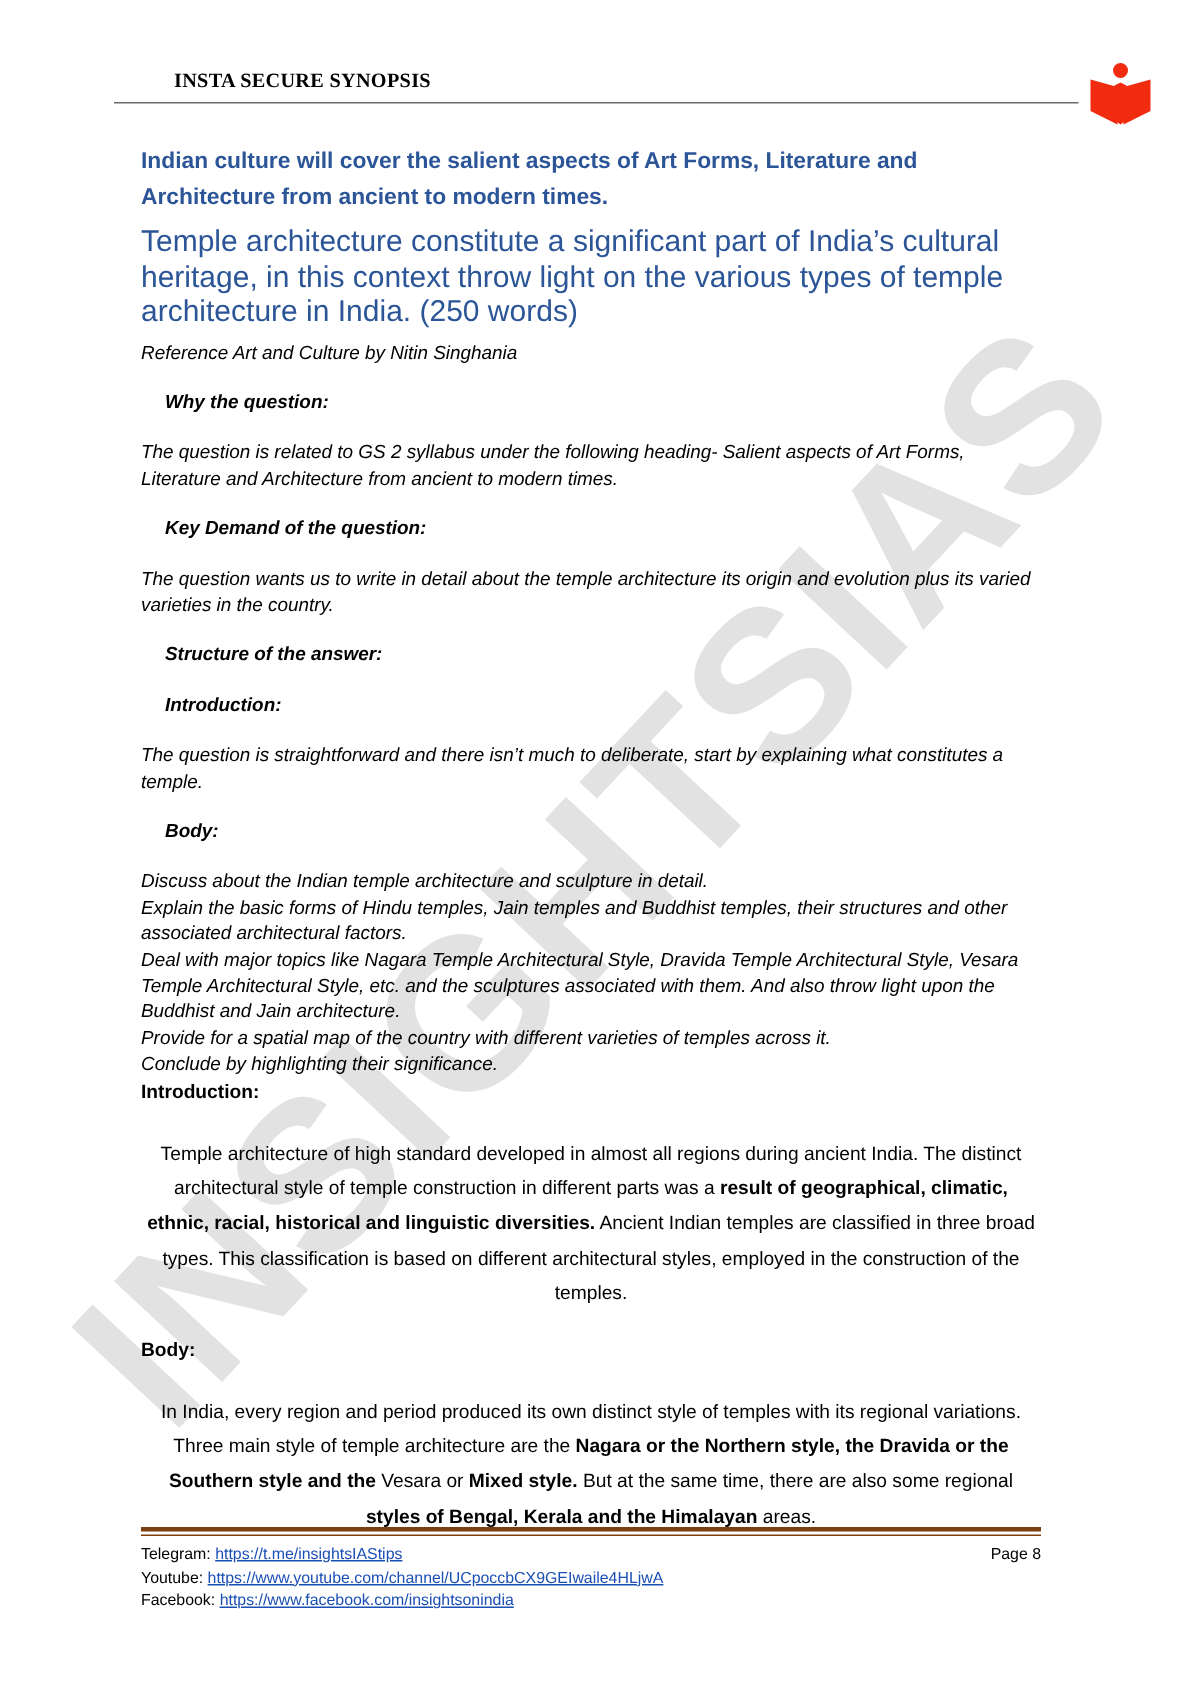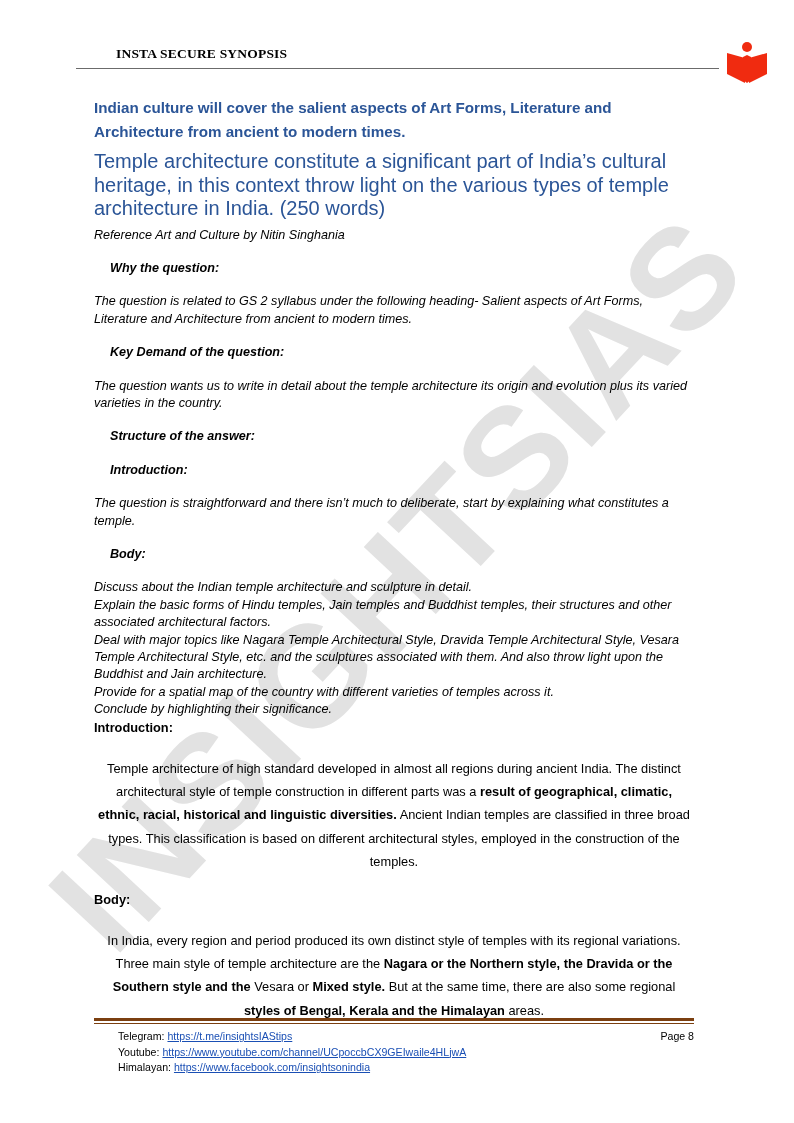--- a/index.html
+++ b/index.html
@@ -165,7 +165,7 @@
     line-height: 15.6px;
     color: #000;
   }
-  .footer-line { white-space: nowrap; margin-left: 24px; }
+  .footer-line { white-space: nowrap; }
   .flabel { color: #000; }
   .flink {
     color: #1a4fb4;

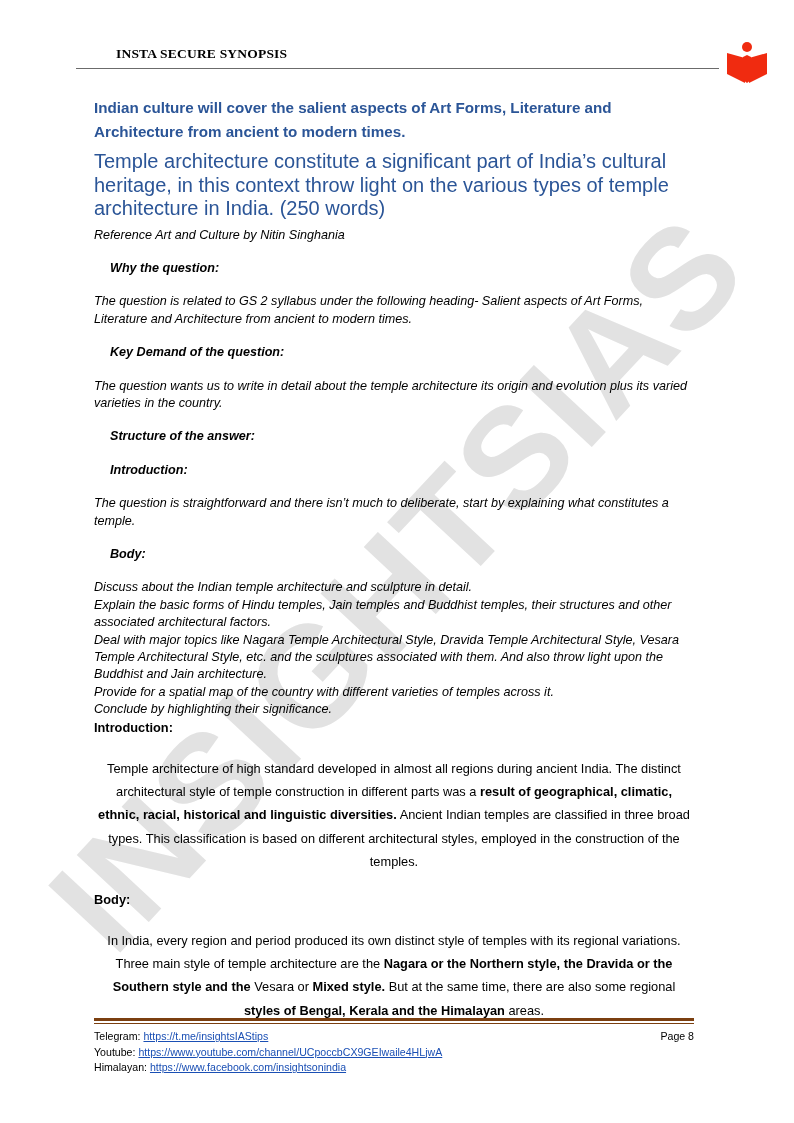--- a/index.html
+++ b/index.html
@@ -245,7 +245,7 @@
     <div class="footer-lines">
       <div class="footer-line"><span class="flabel">Telegram:</span> <a class="flink" href="#">https://t.me/insightsIAStips</a></div>
       <div class="footer-line"><span class="flabel">Youtube:</span> <a class="flink" href="#">https://www.youtube.com/channel/UCpoccbCX9GEIwaile4HLjwA</a></div>
-      <div class="footer-line"><span class="flabel">Himalayan:</span> <a class="flink" href="#">https://www.facebook.com/insightsonindia</a></div>
+      <div class="footer-line"><span class="flabel">Facebook:</span> <a class="flink" href="#">https://www.facebook.com/insightsonindia</a></div>
     </div>
     <div class="page-num">Page 8</div>
   </div>

